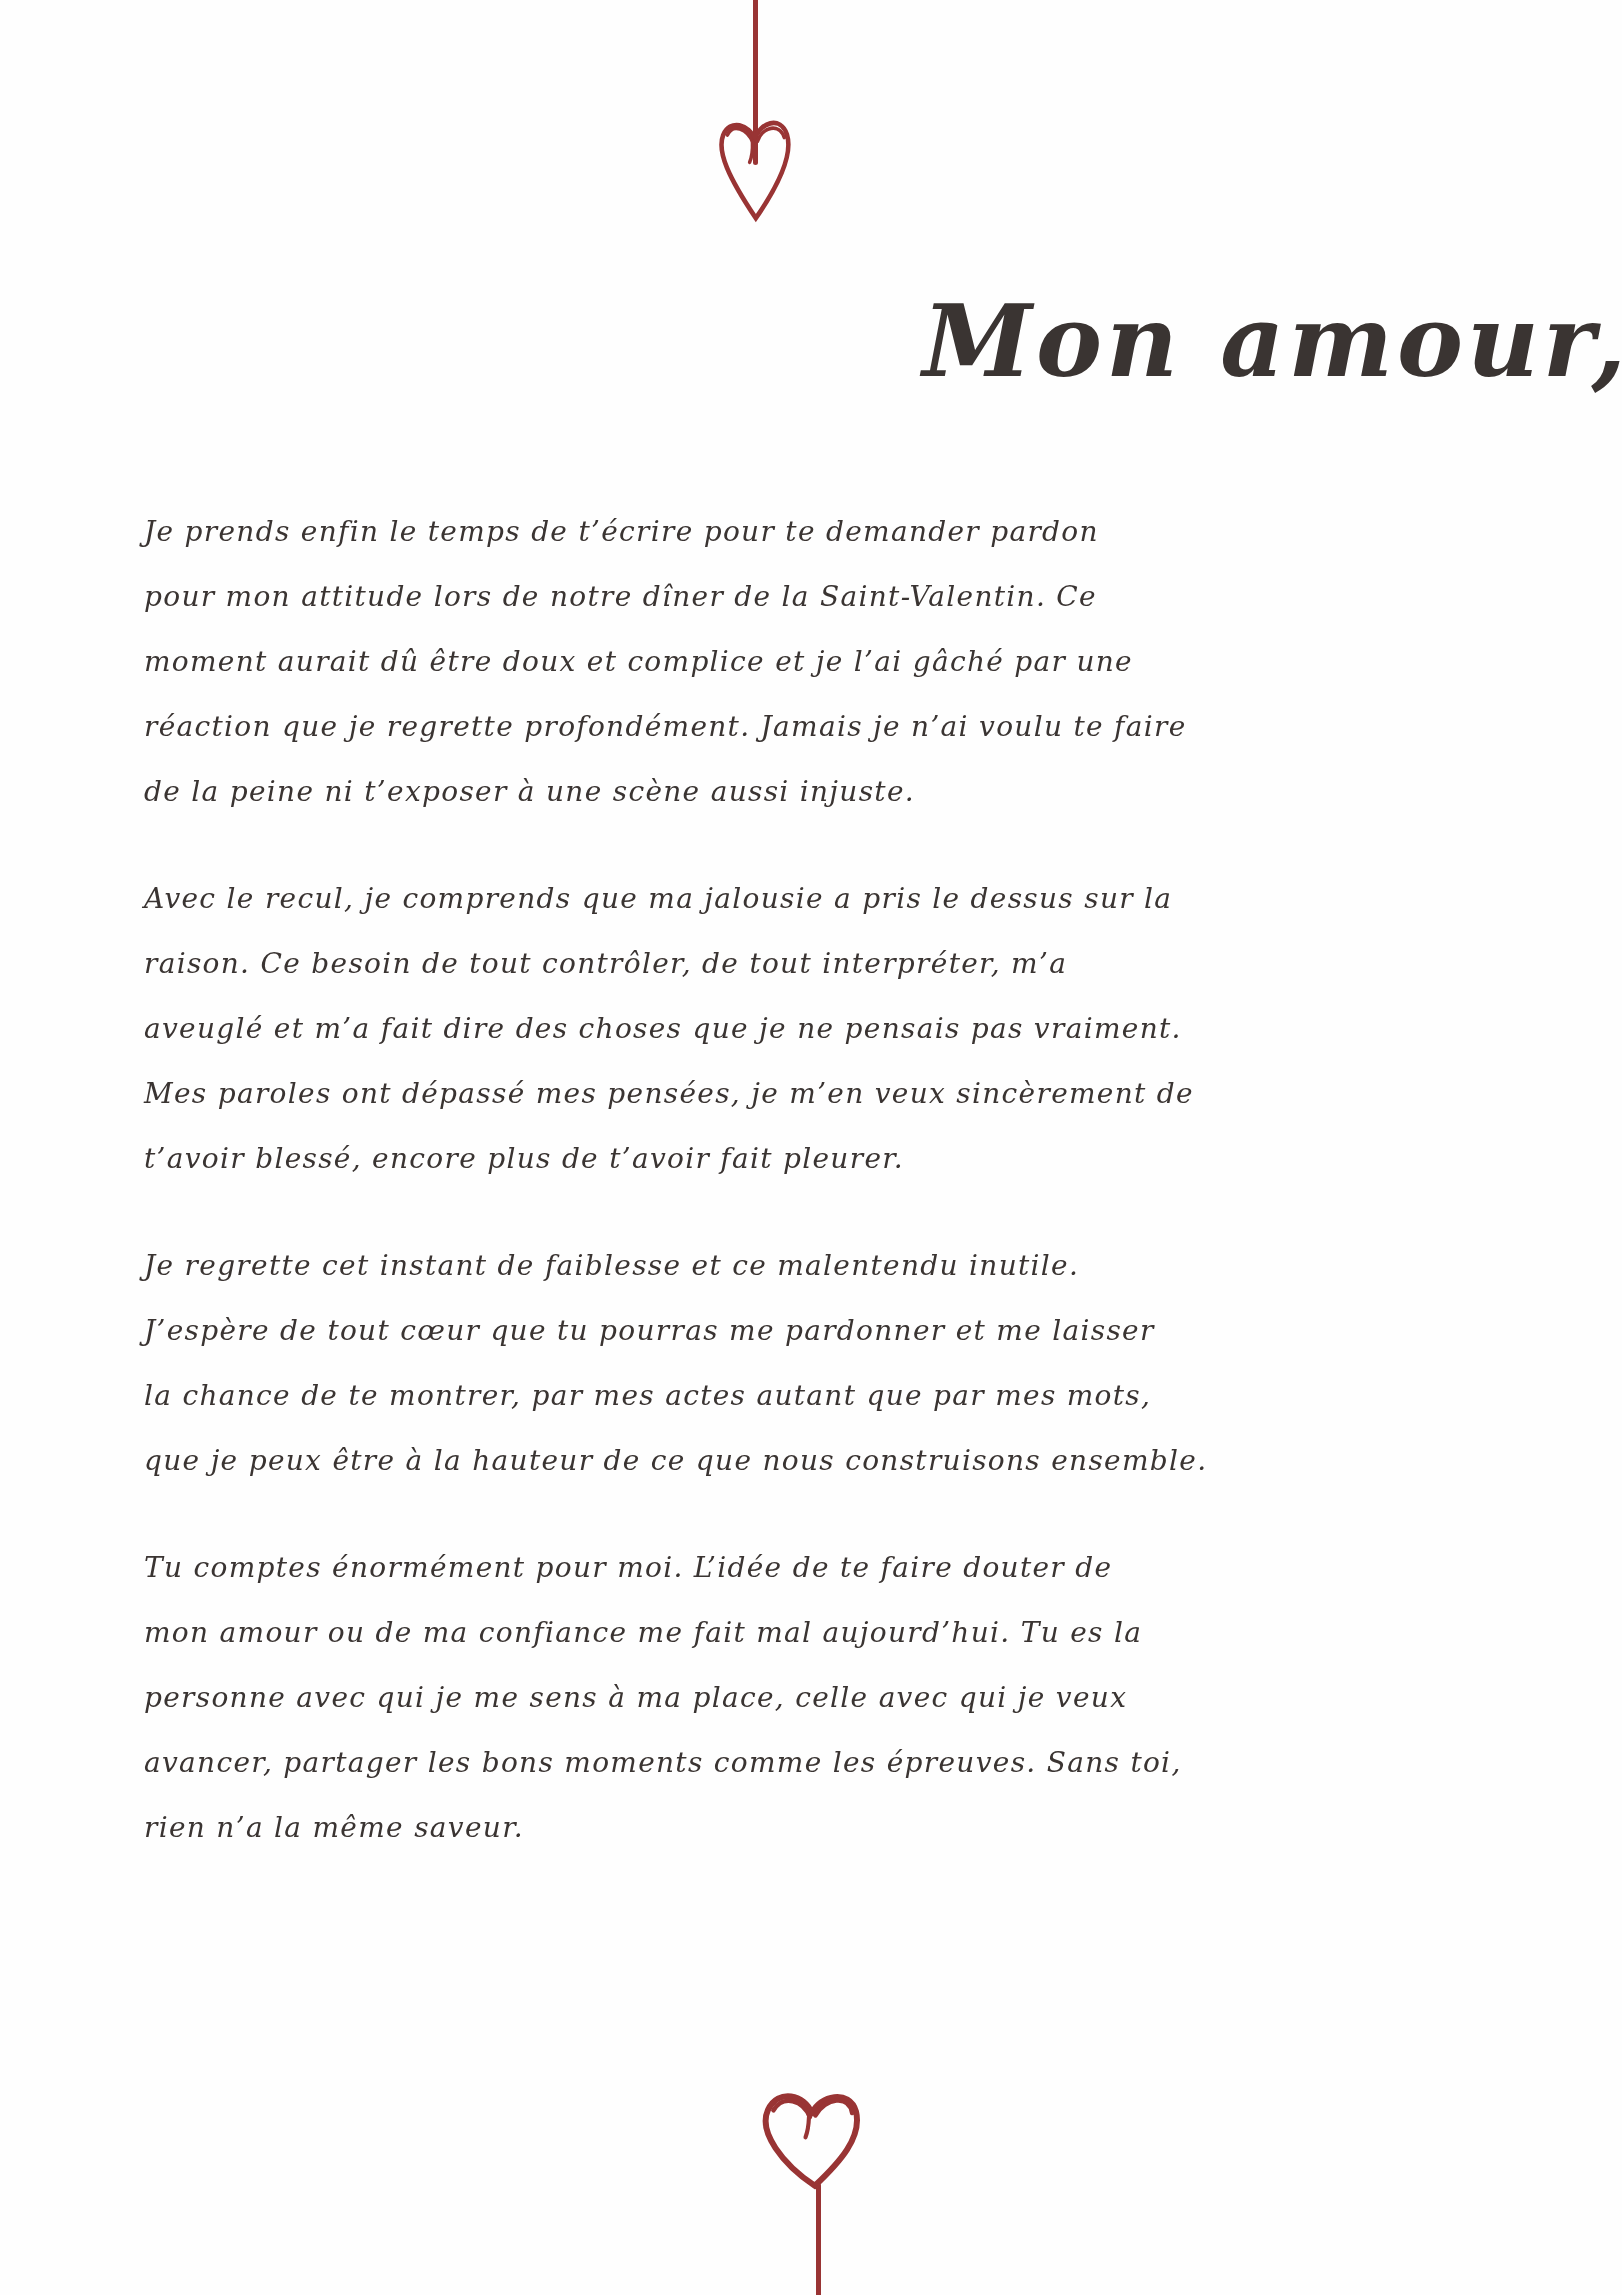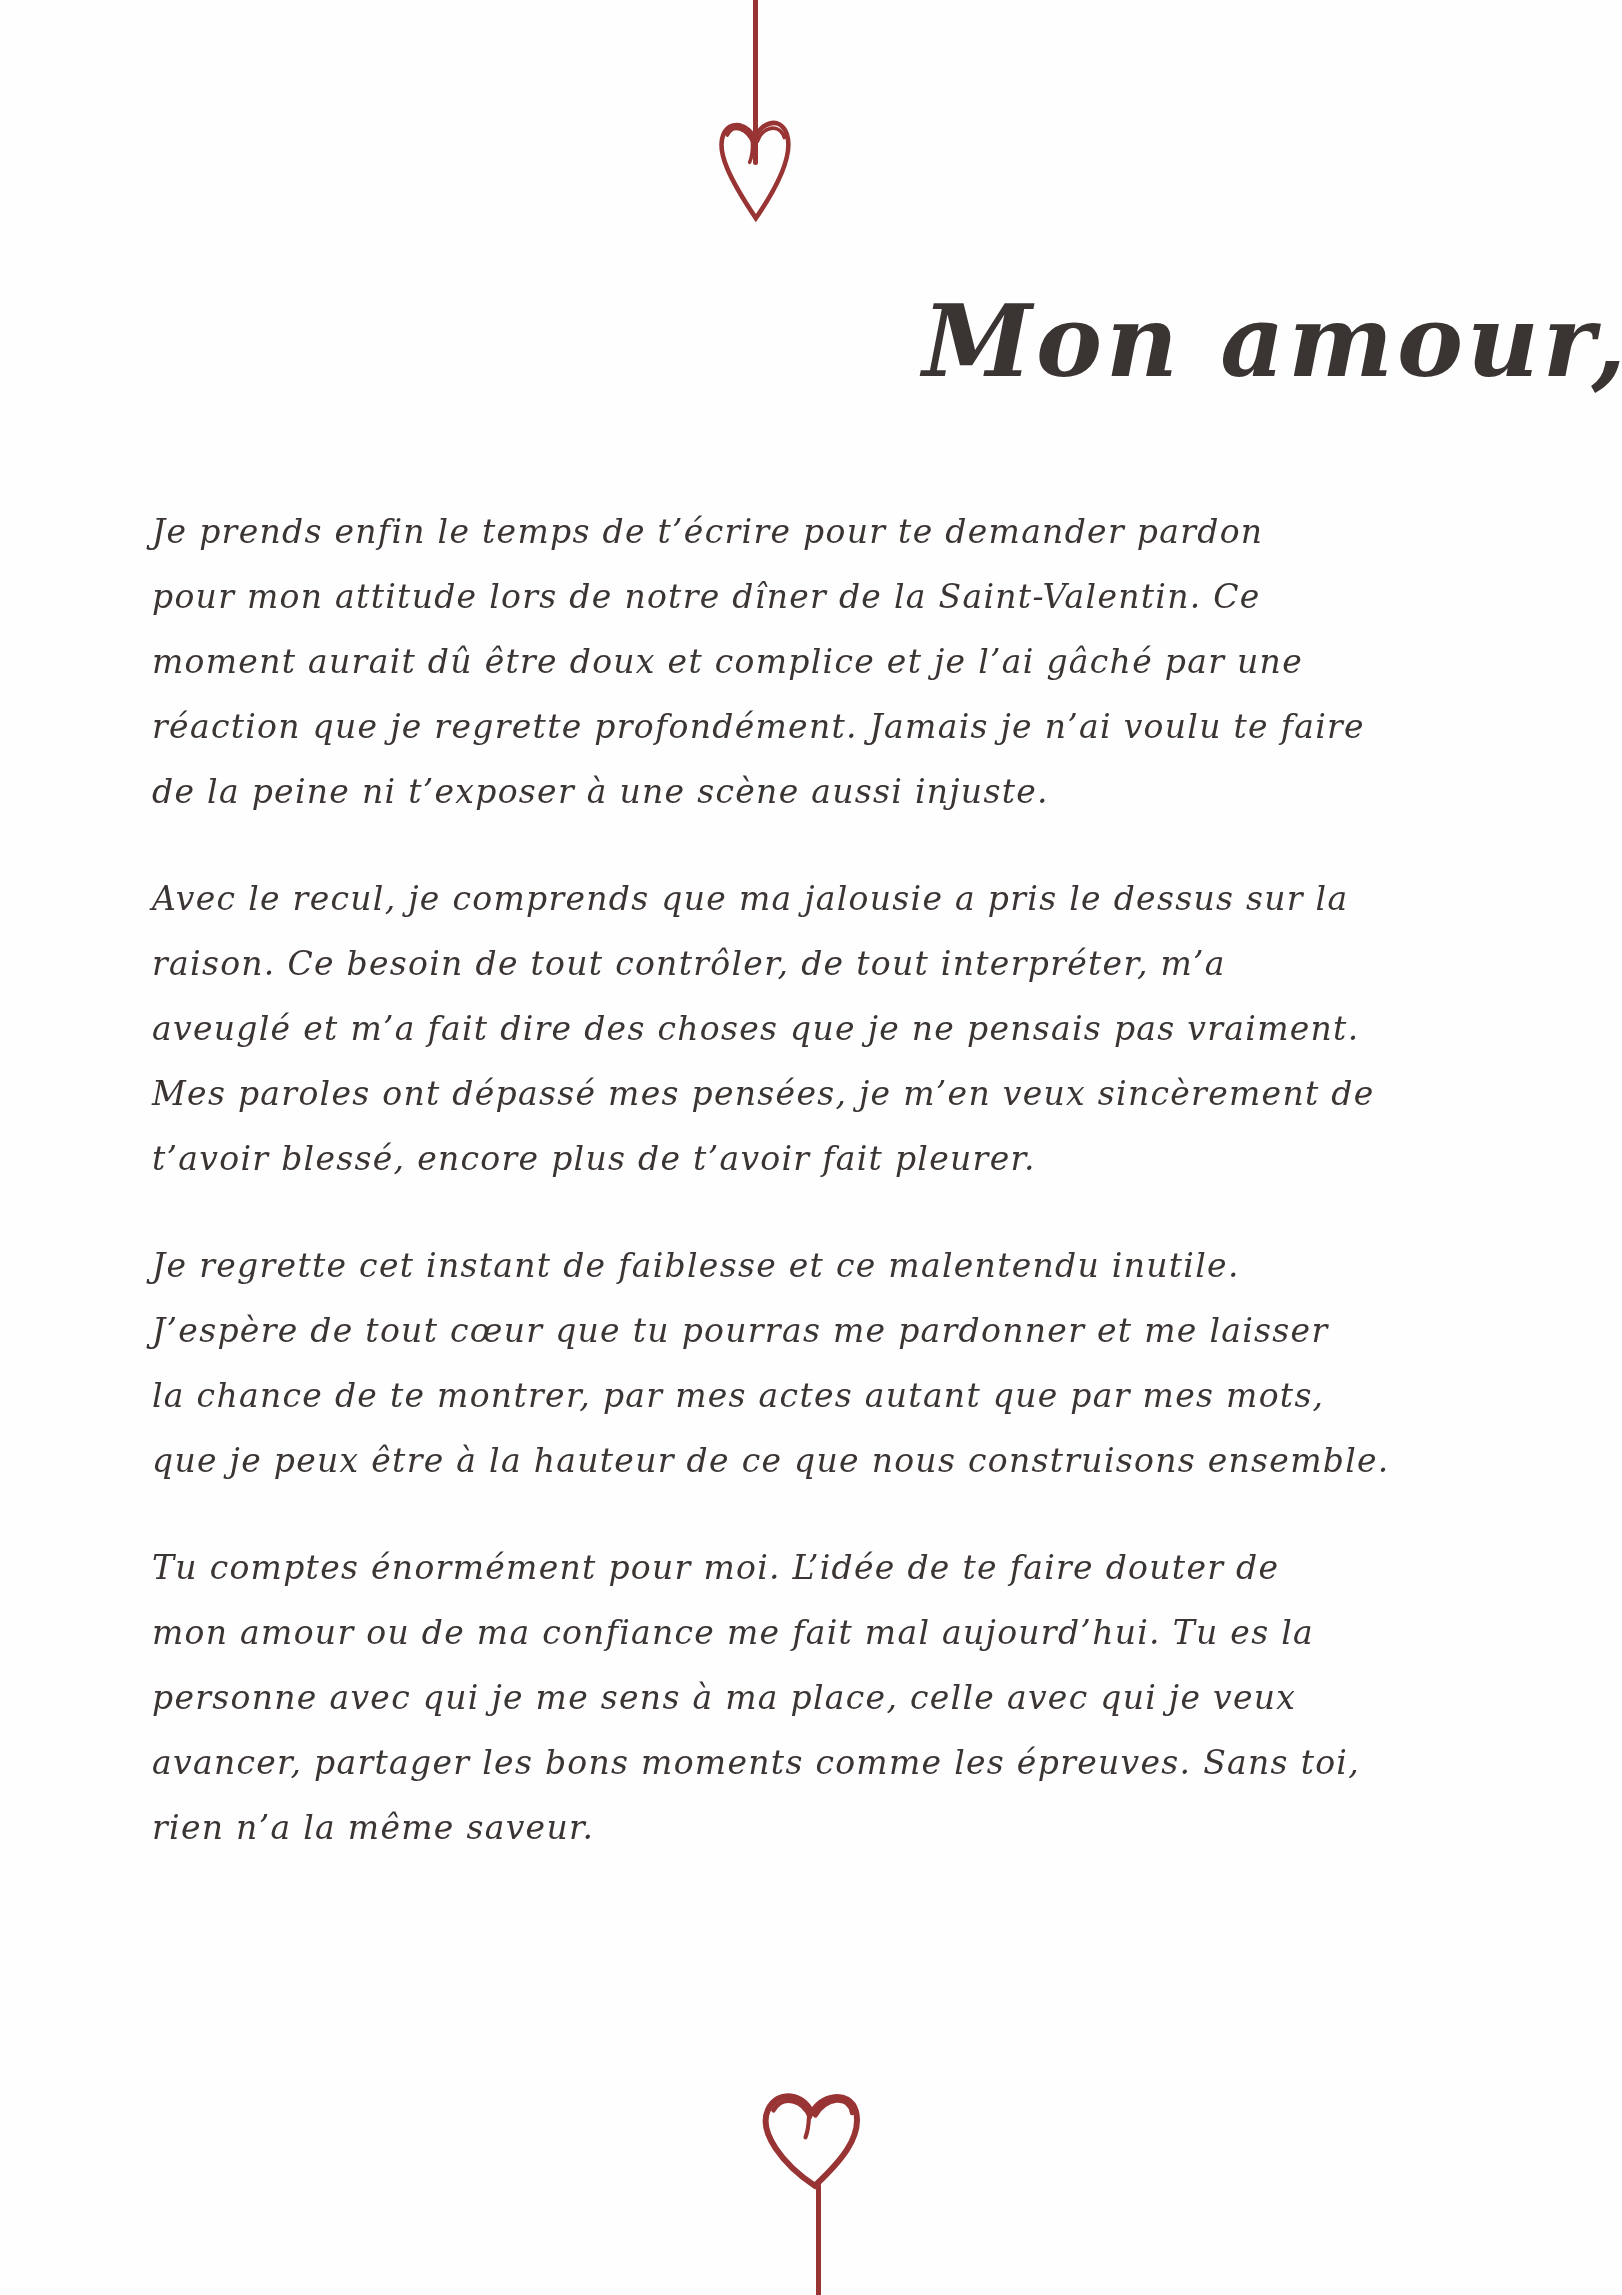--- a/index.html
+++ b/index.html
@@ -74,11 +74,11 @@
   }
   .letter-body {
     position: absolute;
-    left: 152px;
+    left: 144px;
     top: 499px;
     width: 1386px;
     font-style: italic;
-    font-size: 33px;
+    font-size: 28px;
     line-height: 65px;
     letter-spacing: 1.3px;
     color: var(--text-color);

